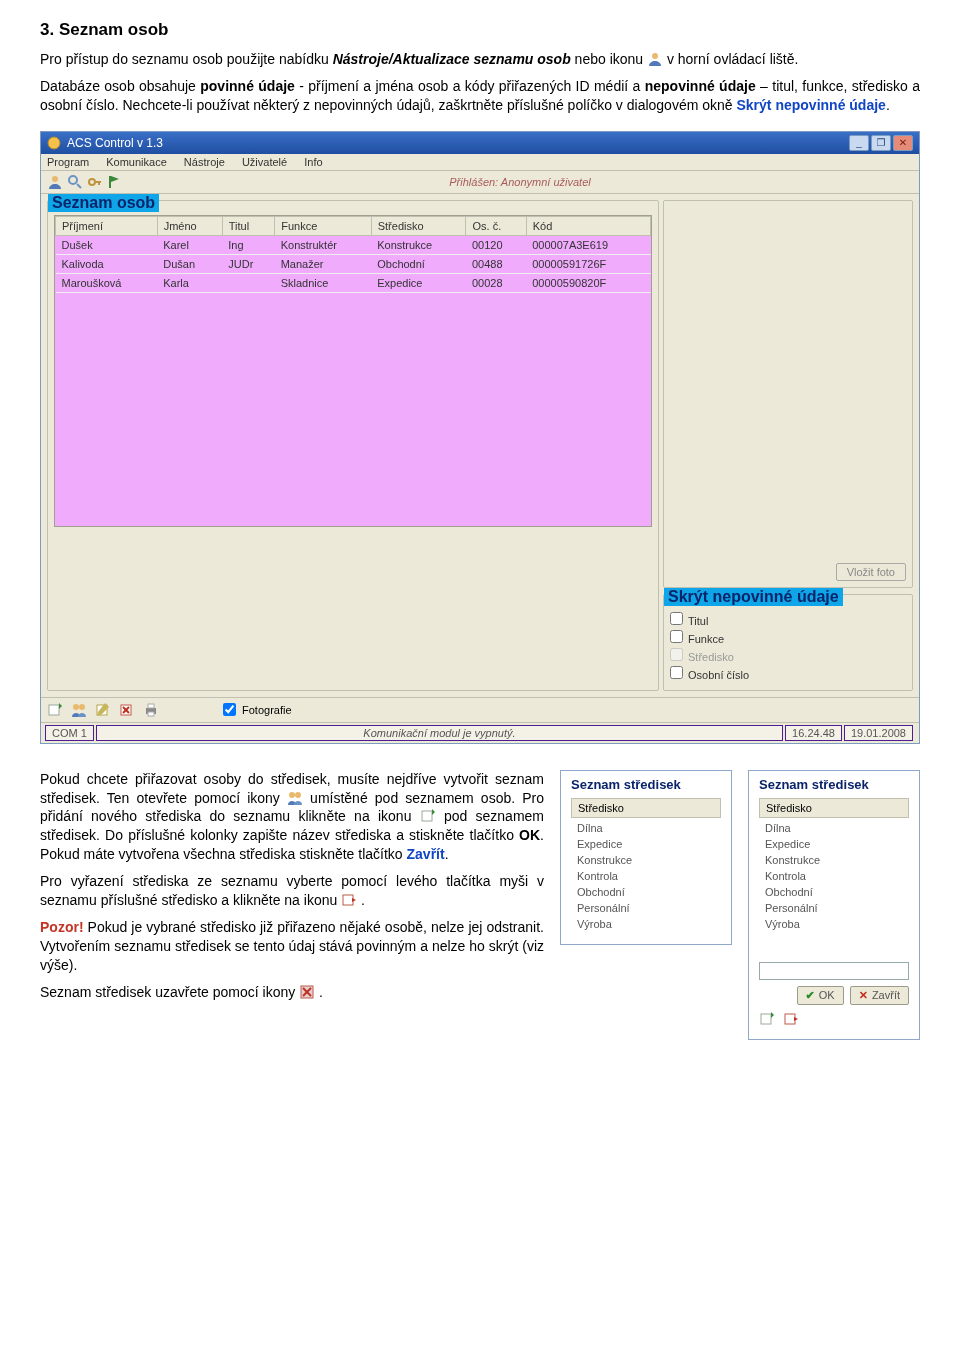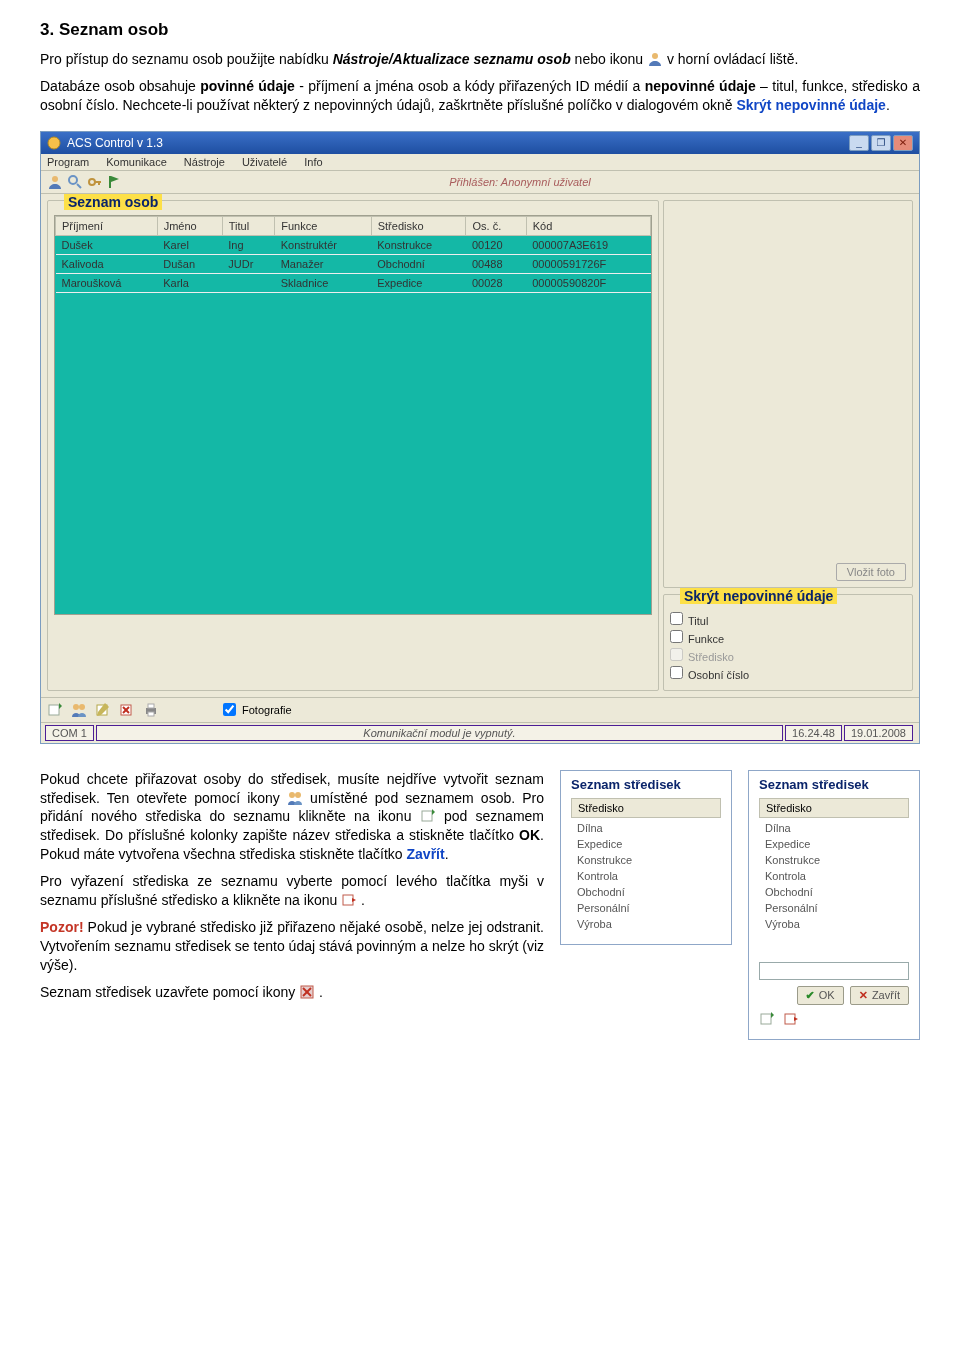--- a/index.html
+++ b/index.html
@@ -21,7 +21,7 @@
 .loginfo { flex:1; text-align:center; color:#a85b5b; font-style: italic; }
 .work { display: flex; gap: 4px; padding: 6px; }
 .panel { background: #ece9d8; border: 1px solid #c0c0b0; border-radius: 2px; position: relative; padding: 14px 6px 6px 6px; }
-.panel-title { position: absolute; top: -7px; left: 16px; background: #fde047; padding: 0 4px; font-size: 14px; font-weight: bold; color: #0a246a; }
+.panel-title { position: absolute; top: -7px; left: 0; background: #0ea5e9; padding: 0 4px; font-size: 16px; font-weight: bold; color: #0a246a; }
 .left { flex: 1; display: flex; flex-direction: column; }
 .list { background: #14b8a6; border: 1px solid #a0a090; height: 400px; overflow: hidden; }
 table.grid { width: 100%; border-collapse: collapse; font-size: 11px; }

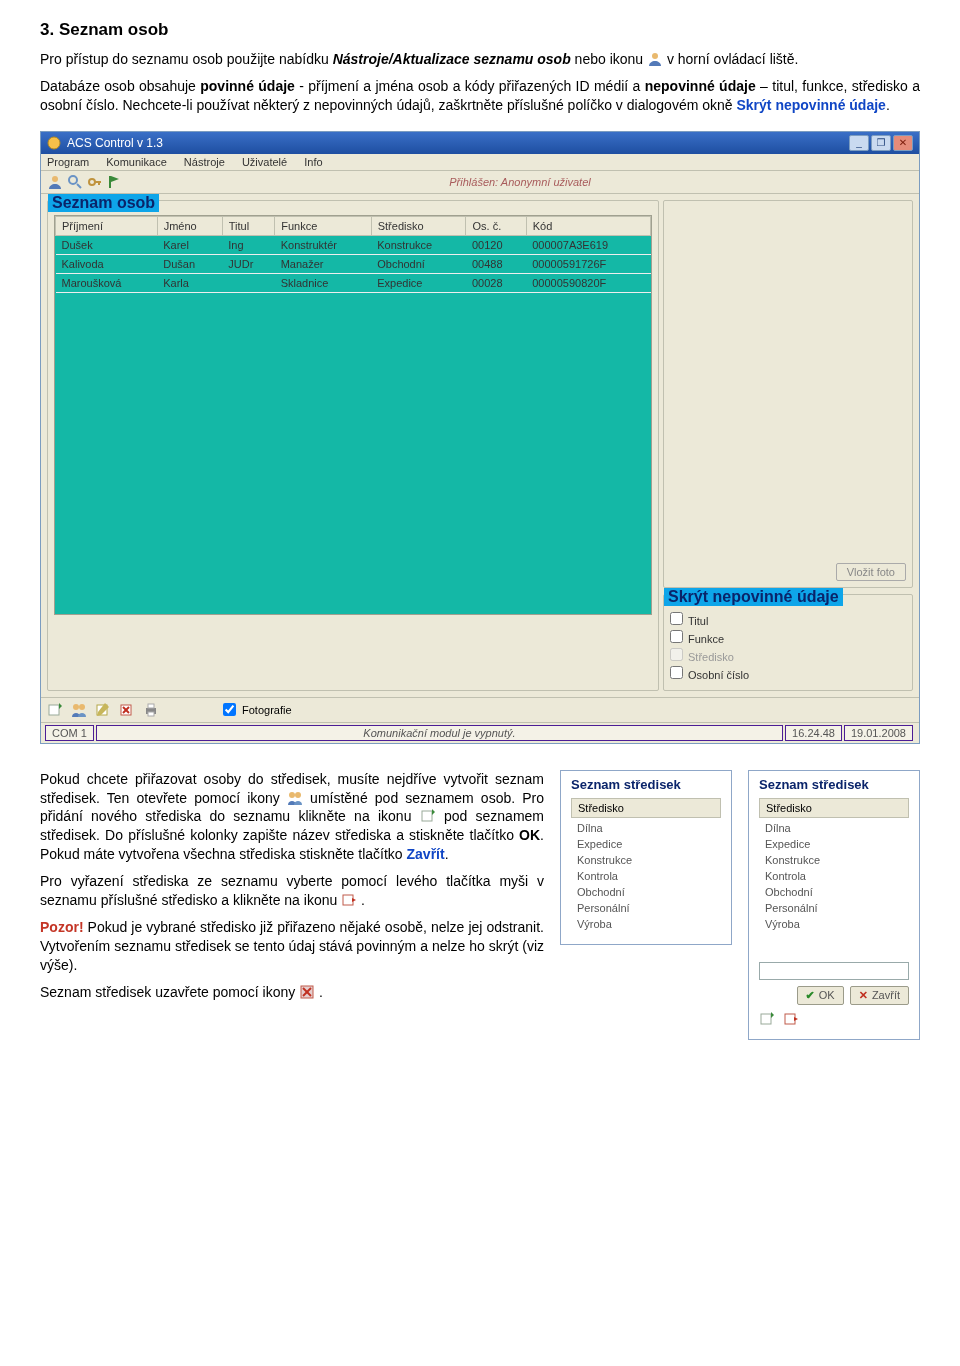--- a/index.html
+++ b/index.html
@@ -23,7 +23,7 @@
 .panel { background: #ece9d8; border: 1px solid #c0c0b0; border-radius: 2px; position: relative; padding: 14px 6px 6px 6px; }
 .panel-title { position: absolute; top: -7px; left: 0; background: #0ea5e9; padding: 0 4px; font-size: 16px; font-weight: bold; color: #0a246a; }
 .left { flex: 1; display: flex; flex-direction: column; }
-.list { background: #14b8a6; border: 1px solid #a0a090; height: 400px; overflow: hidden; }
+.list { background: #f0abfc; border: 1px solid #a0a090; height: 312px; overflow: hidden; }
 table.grid { width: 100%; border-collapse: collapse; font-size: 11px; }
 table.grid th { background: #ece9d8; border: 1px solid #c0c0b0; text-align: left; padding: 3px 6px; font-weight: normal; color: #333; }
 table.grid td { border-bottom: 1px solid #eee; padding: 3px 6px; color: #333; }

